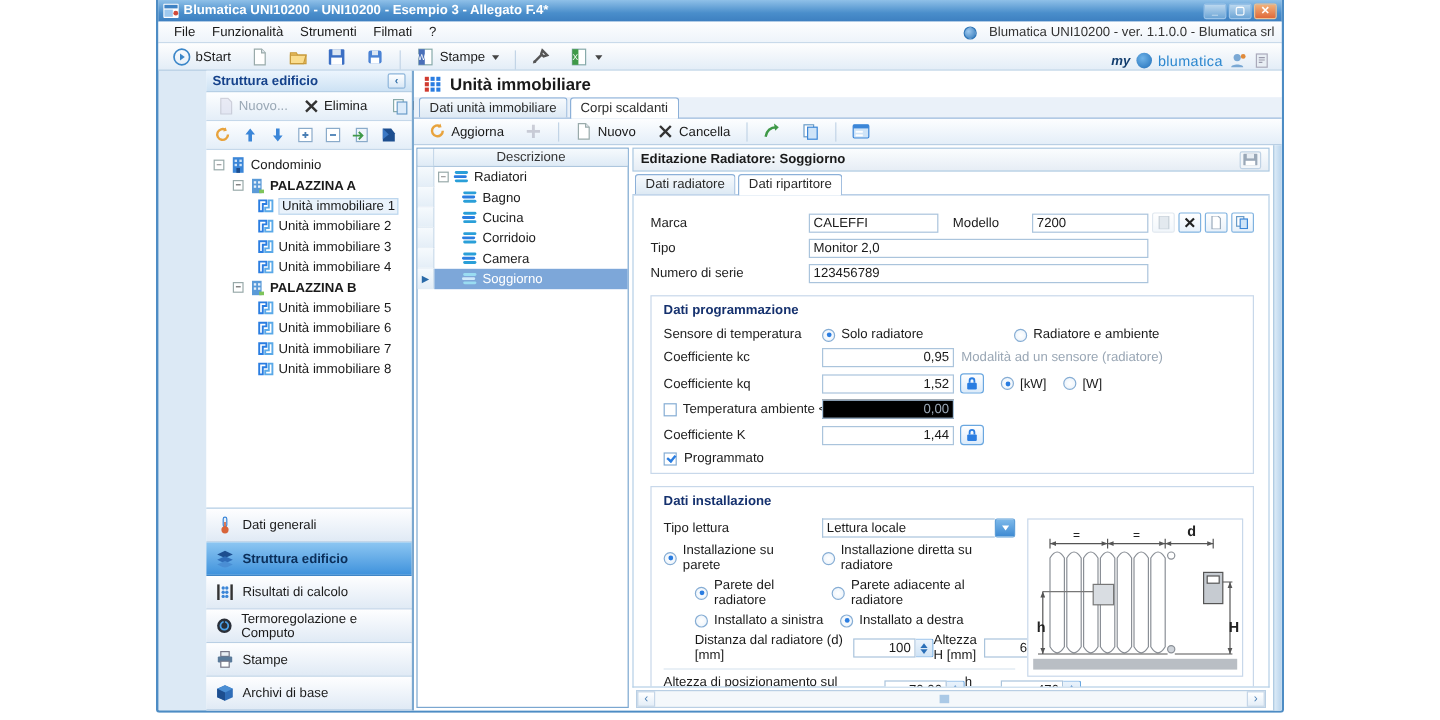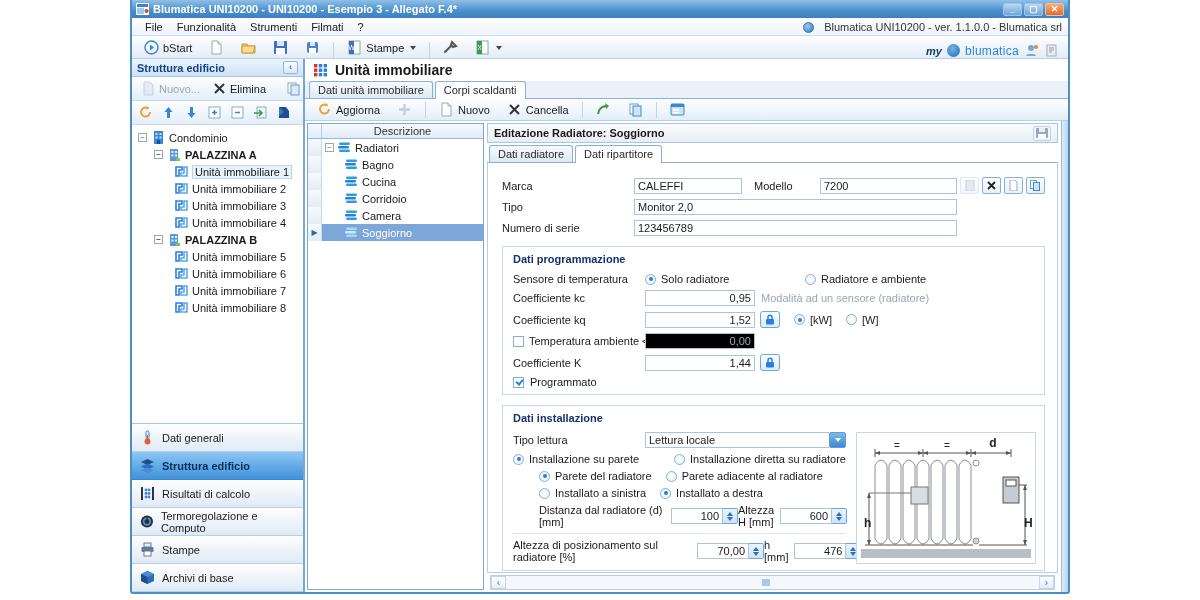--- a/index.html
+++ b/index.html
@@ -34,7 +34,7 @@
   .content { flex:1; display:flex; min-height:0; }
 
   
-  .sidebar { width:173px; border-right:2px solid #7aa7cf; display:flex; flex-direction:column; background:#f4f8fc; }
+  .sidebar { width:173px; border-right:2px solid #7aa7cf; display:flex; flex-direction:column; background:#f4f8fc;margin-left:40px; }
   .panel-hd { height:18px; background:linear-gradient(#ecf5fd,#cde2f4); border-bottom:1px solid #a9c6e0; display:flex; align-items:center; padding:0 5px; color:#15428b; font-weight:bold; }
   .panel-hd .collapse { margin-left:auto; width:15px; height:13px; border:1px solid #8fb6da; border-radius:2px; background:linear-gradient(#fff,#d7e7f6); color:#2f6da8; font-size:9px; line-height:11px; text-align:center; }
   .side-actions { height:24px; display:flex; align-items:center; background:linear-gradient(#fdfeff,#e4eef8); border-bottom:1px solid #c5d8ea; padding:0 4px; gap:2px; }

